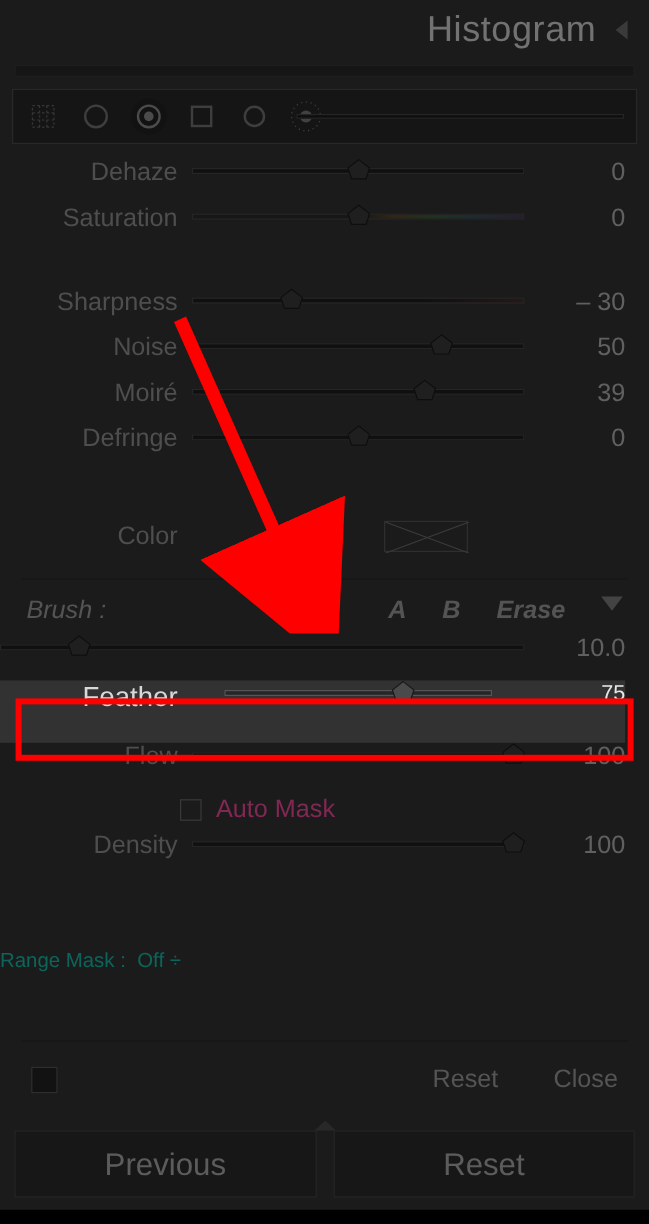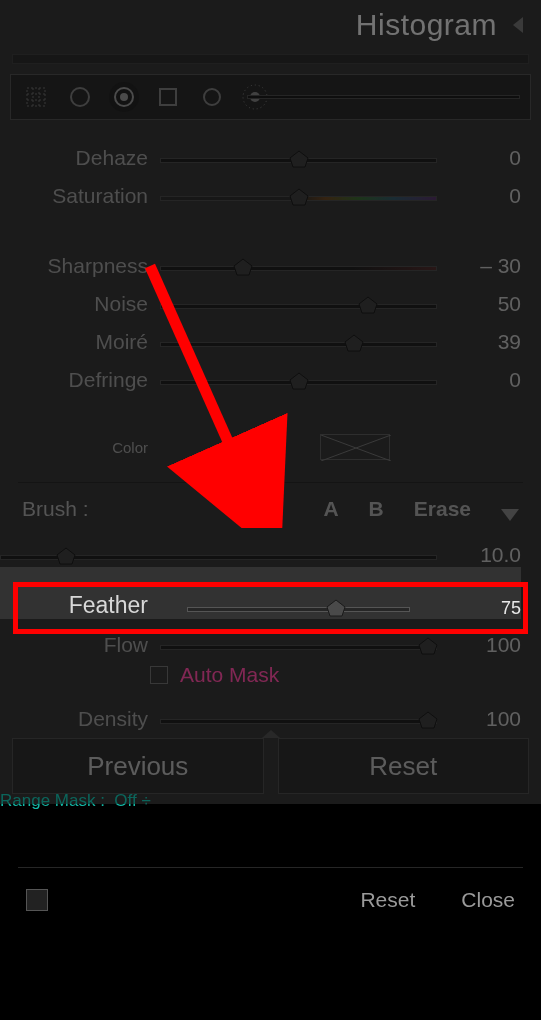--- a/index.html
+++ b/index.html
@@ -4,7 +4,7 @@
 <style>
   * { box-sizing: border-box; margin: 0; padding: 0; font-family: "Segoe UI", Arial, sans-serif; -webkit-font-smoothing: antialiased; }
   body { background: #000; width: 541px; height: 1020px; overflow: hidden; position: relative; }
-  .panel { width: 541px; height: 804px; background: #323232; color: #9a9a9a; position: relative; }
+  .panel { width: 541px; height: 1008px; background: #323232; color: #9a9a9a; position: relative; }
 
   
   .dim { position:absolute; inset:0; background:rgba(0,0,0,0.45); pointer-events:none; z-index:30; }

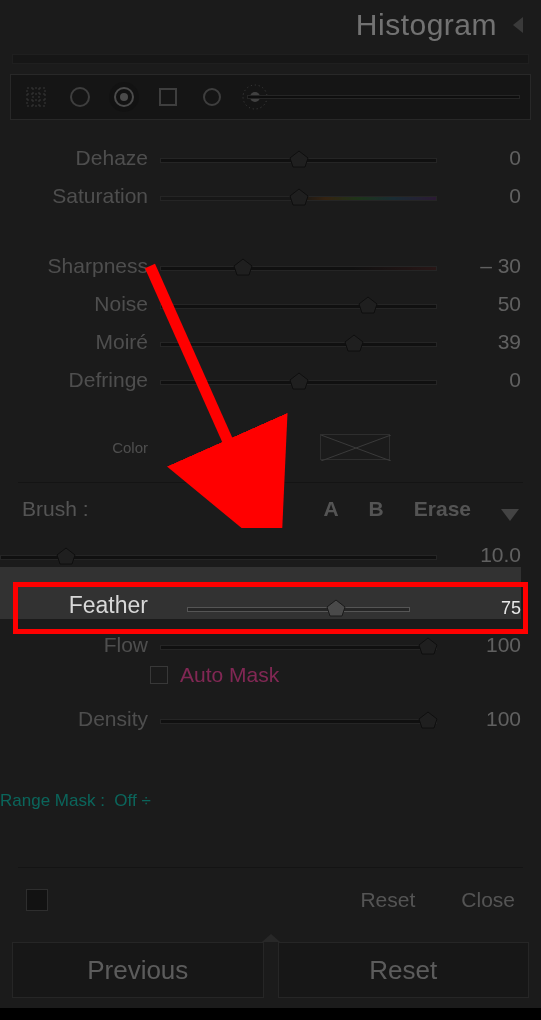--- a/index.html
+++ b/index.html
@@ -26,7 +26,7 @@
   .dotted { position:absolute; left:-10px; top:-6px; width:36px; height:30px; }
 
   .section { padding:2px 20px 4px 0; }
-  .row { display:flex; align-items:flex-end; height:38px; }
+  .row { display:flex; align-items:flex-start; height:38px; }
   .lbl { width:160px; text-align:right; font-size:21px; color:#8e8e8e; padding-right:12px; }
   .slider-wrap { flex:1; position:relative; margin-right:14px; height:20px; }
   .track { position:absolute; top:8px; left:0; right:0; height:5px; background:#1e1e1e; border:1px solid #444; }

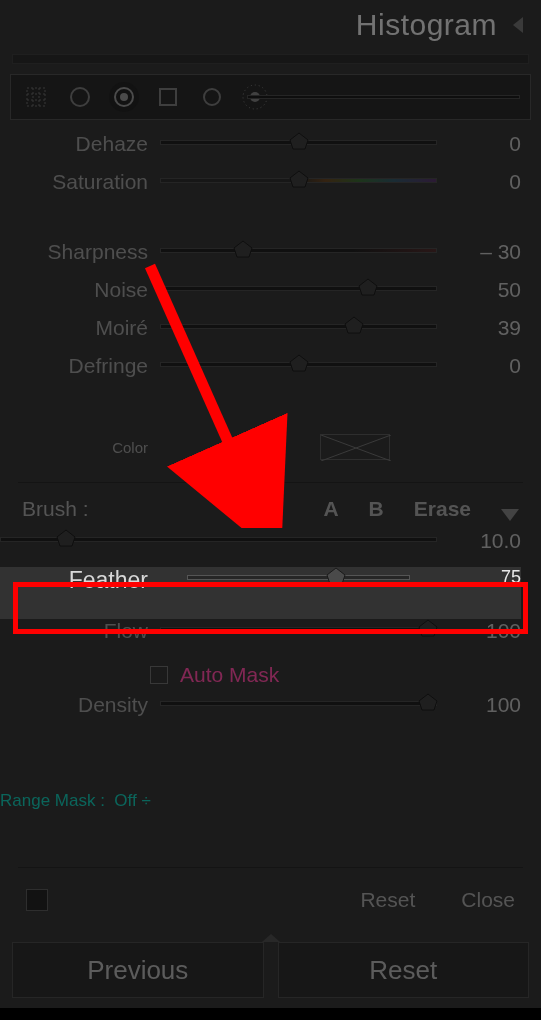--- a/index.html
+++ b/index.html
@@ -40,7 +40,7 @@
   .divider { height:1px; background:#262626; margin:10px 18px; }
 
   .color-row { display:flex; align-items:center; height:50px; }
-  .color-row .lbl { font-size:15px; }
+  .color-row .lbl { font-size:21px; }
   .swatch { margin-left:160px; width:70px; height:26px; border:1px solid #555; position:relative; }
   .swatch .x { position:absolute; inset:0; }
 

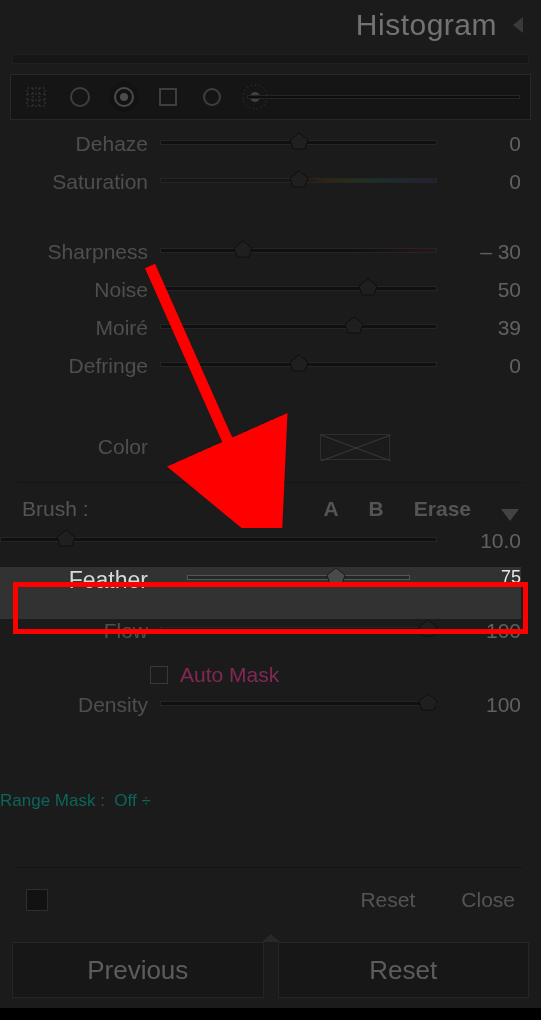--- a/index.html
+++ b/index.html
@@ -44,7 +44,7 @@
   .swatch { margin-left:160px; width:70px; height:26px; border:1px solid #555; position:relative; }
   .swatch .x { position:absolute; inset:0; }
 
-  .brush-line { display:flex; align-items:flex-end; font-size:21px; padding:4px 22px 6px 22px; gap:30px; }
+  .brush-line { display:flex; align-items:flex-start; font-size:21px; padding:4px 22px 6px 22px; gap:30px;font-style:italic; }
   .brush-line .blabel { margin-right:auto; }
   .brush-line .opt { font-weight:600; color:#9a9a9a; }
   .brush-line .tri-down { width:0; height:0; border-left:9px solid transparent; border-right:9px solid transparent; border-top:12px solid #7a7a7a; }

